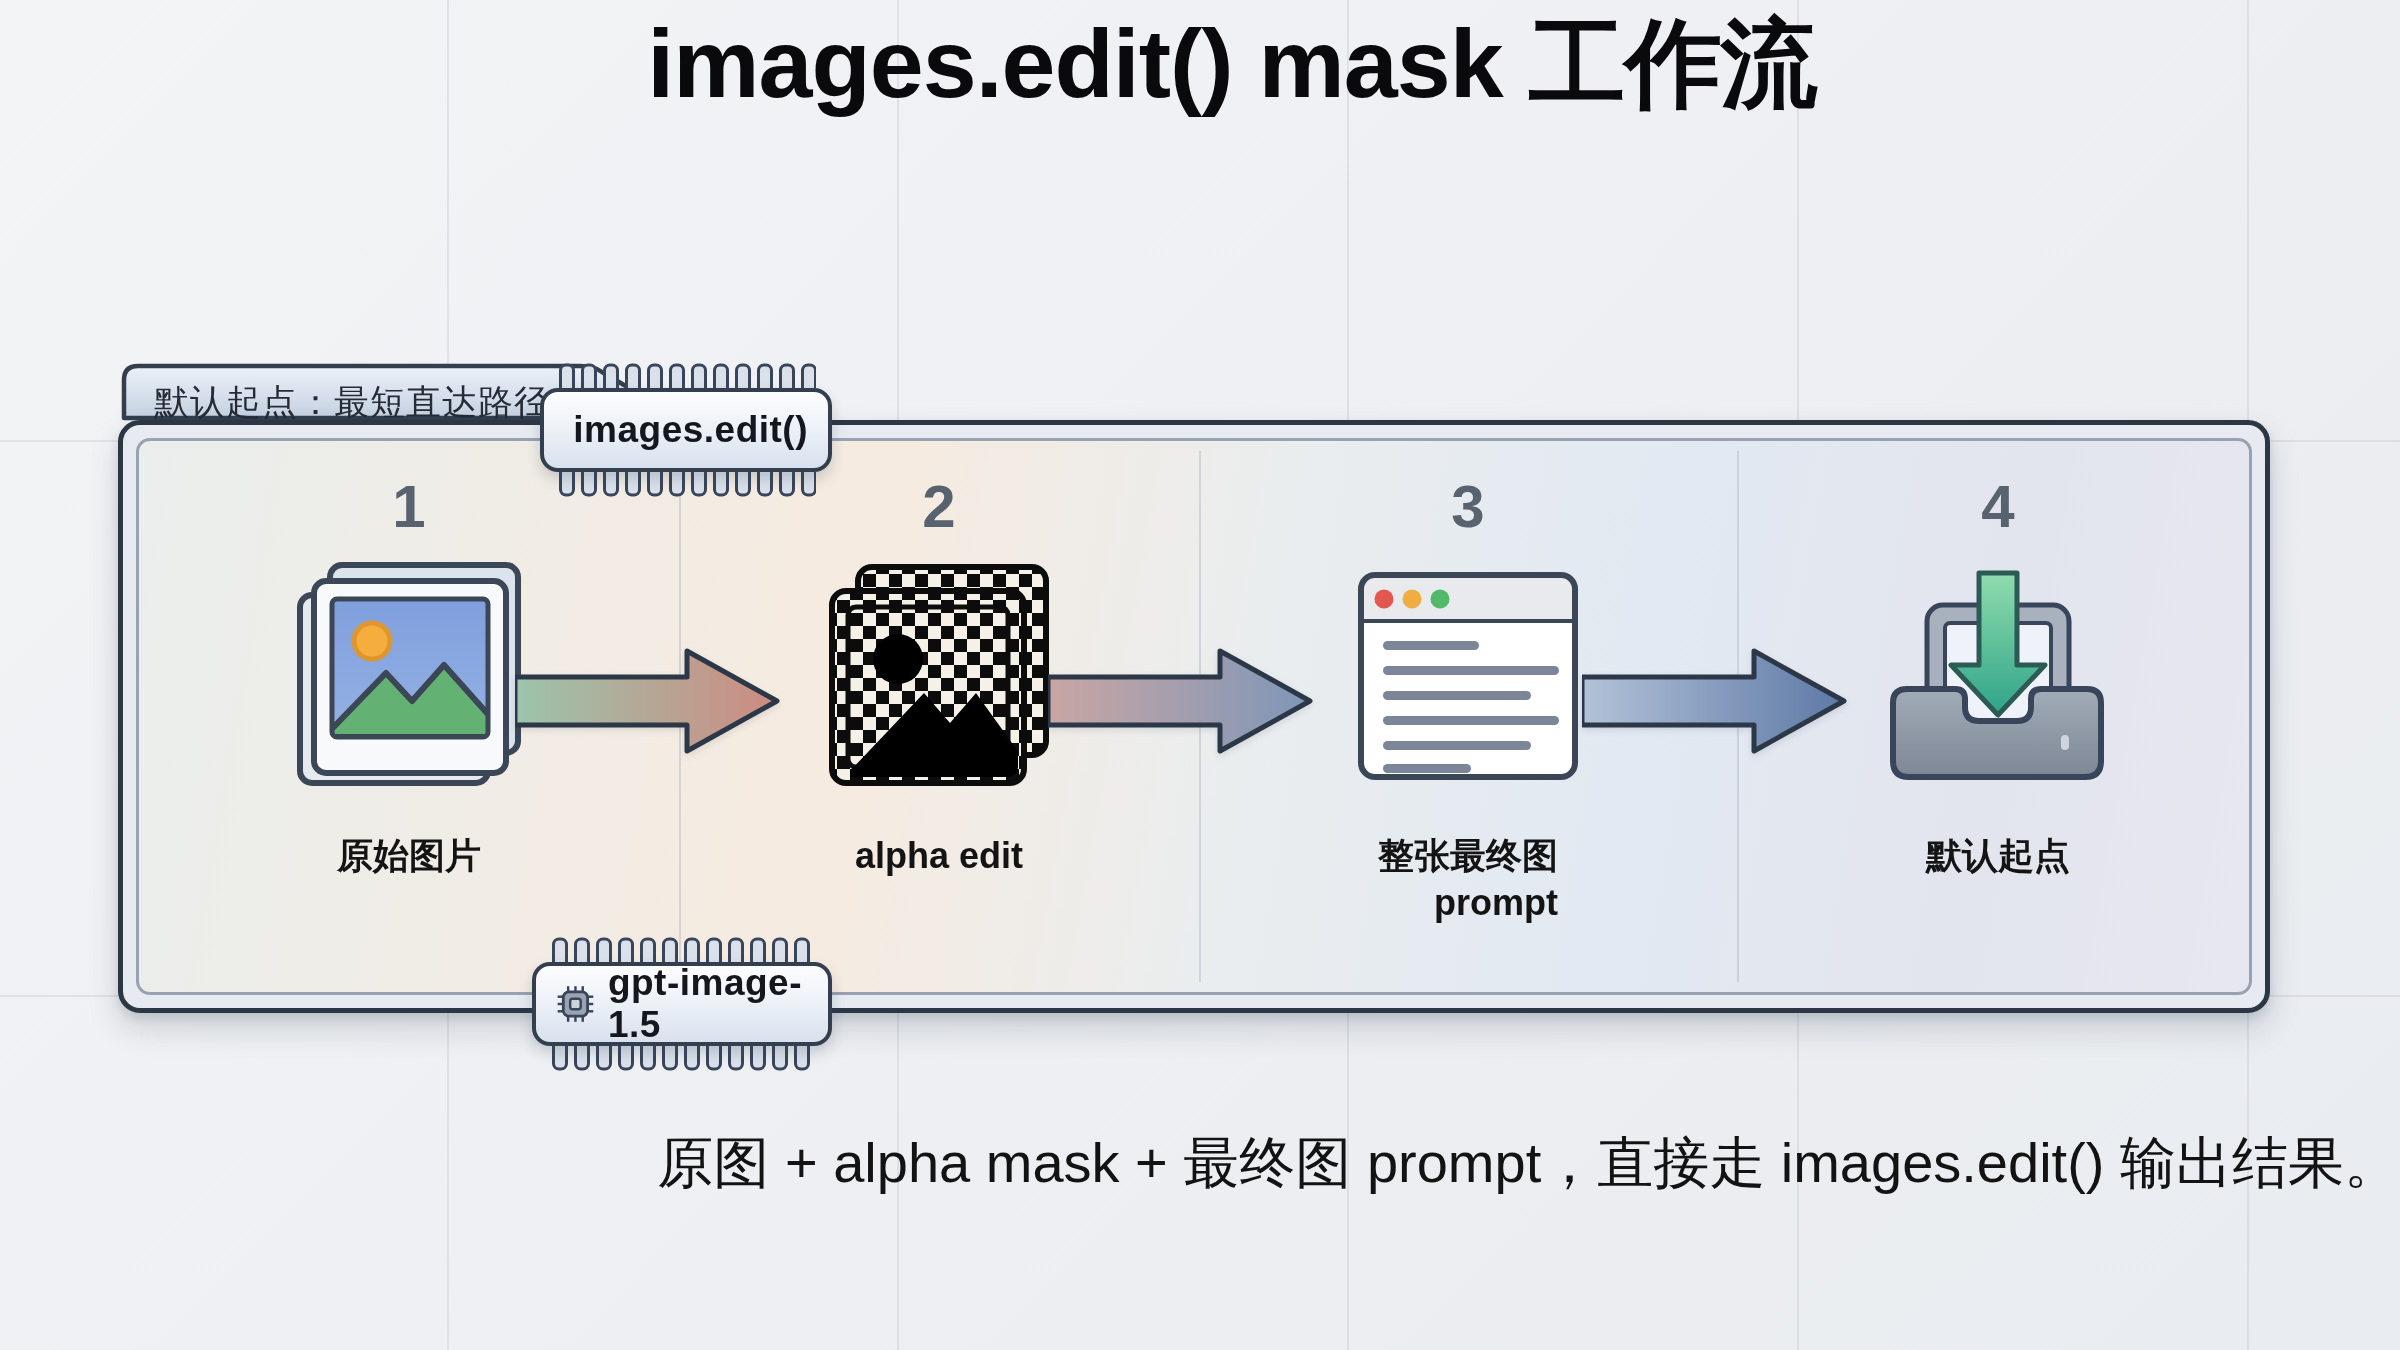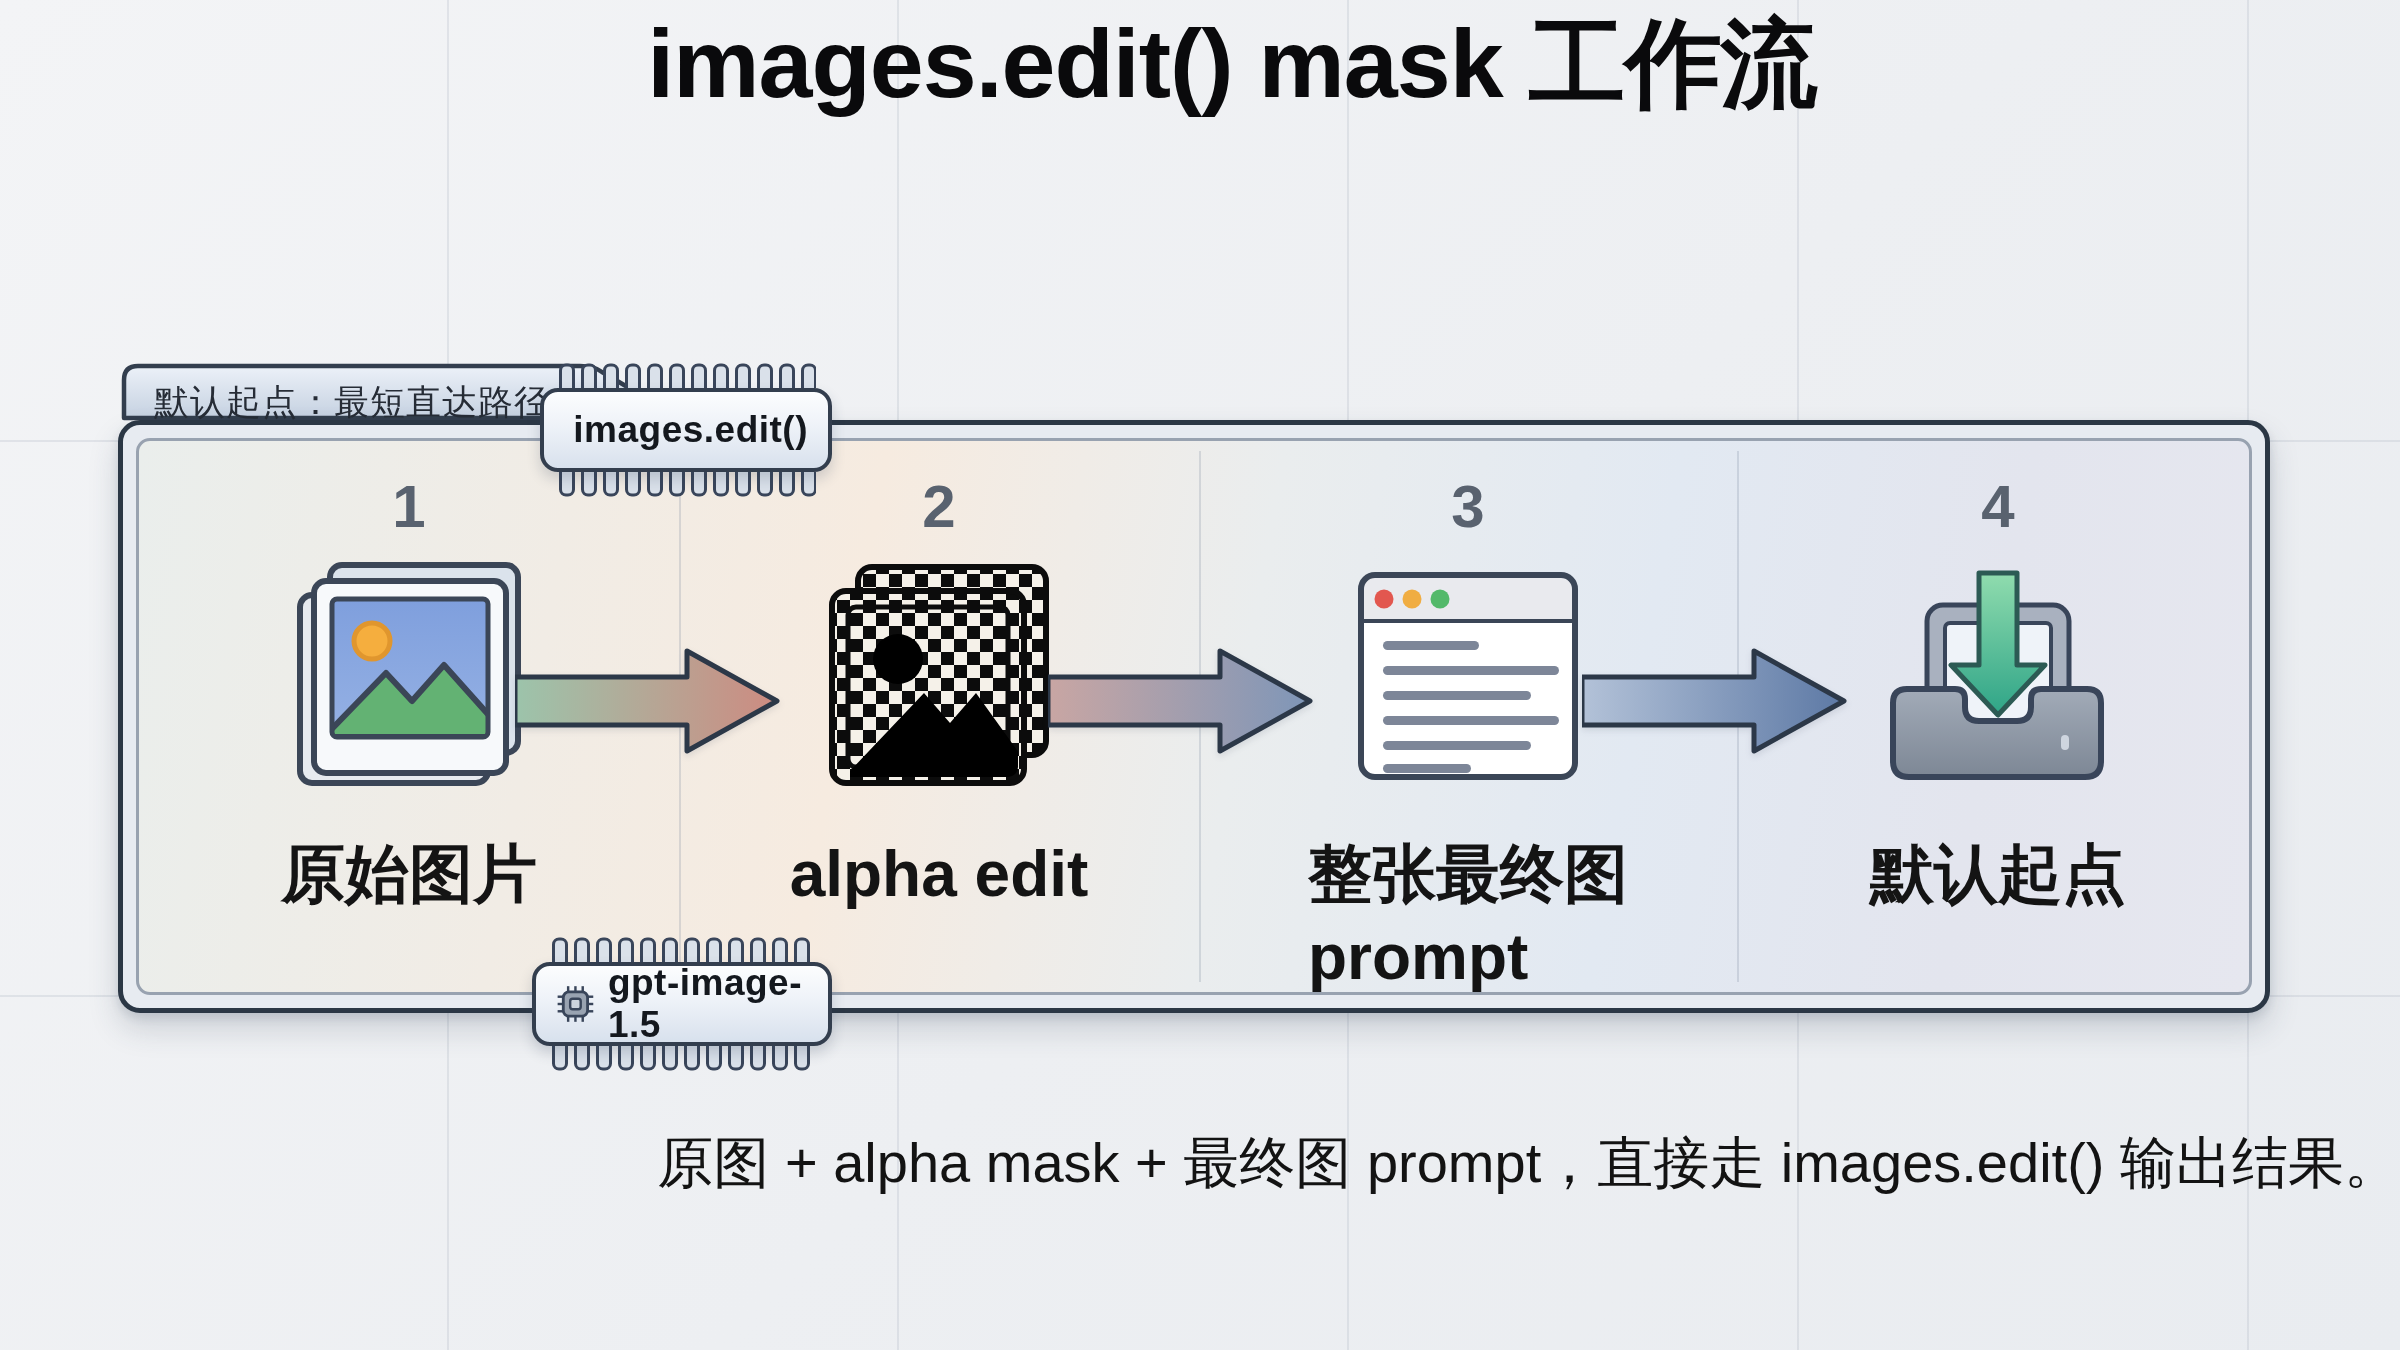--- a/index.html
+++ b/index.html
@@ -51,8 +51,8 @@
   .step-number { font-size:60px; font-weight:700; color:#59626f; line-height:1; }
   .step-icon { margin-top:24px; width:230px; height:230px; }
   .step-label {
-    margin-top:42px; font-size:64px; font-weight:600; color:#141414;
-    line-height:1.3; text-align:left; white-space:pre-line;
+    margin-top:42px; font-size:36px; font-weight:600; color:#141414;
+    line-height:1.3; text-align:right; white-space:pre-line;
   }
   .flow-arrow { position:absolute; top:202px; filter:drop-shadow(0 3px 3px rgba(50,60,80,0.12)); }
   .arrow-1 { left:376px; }  

